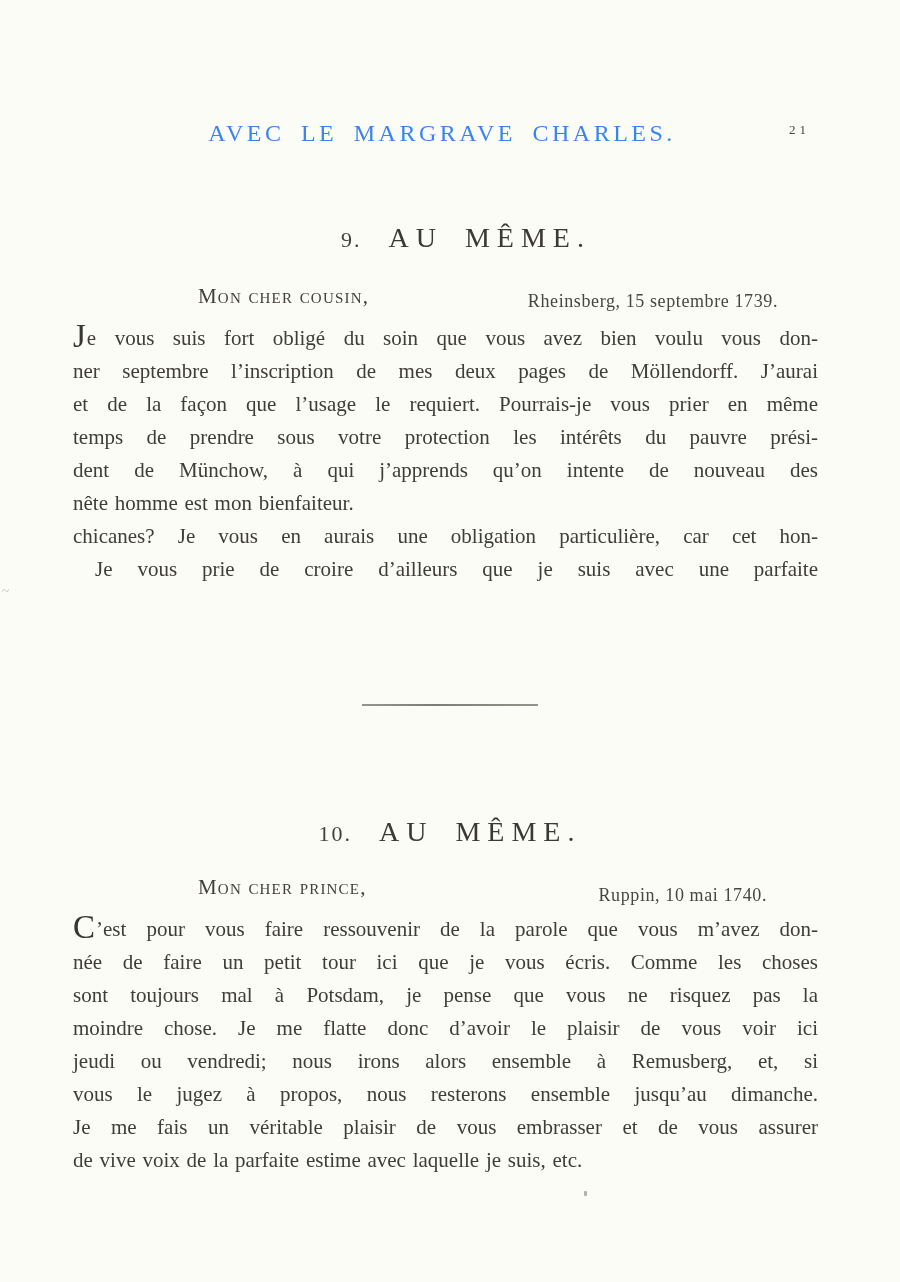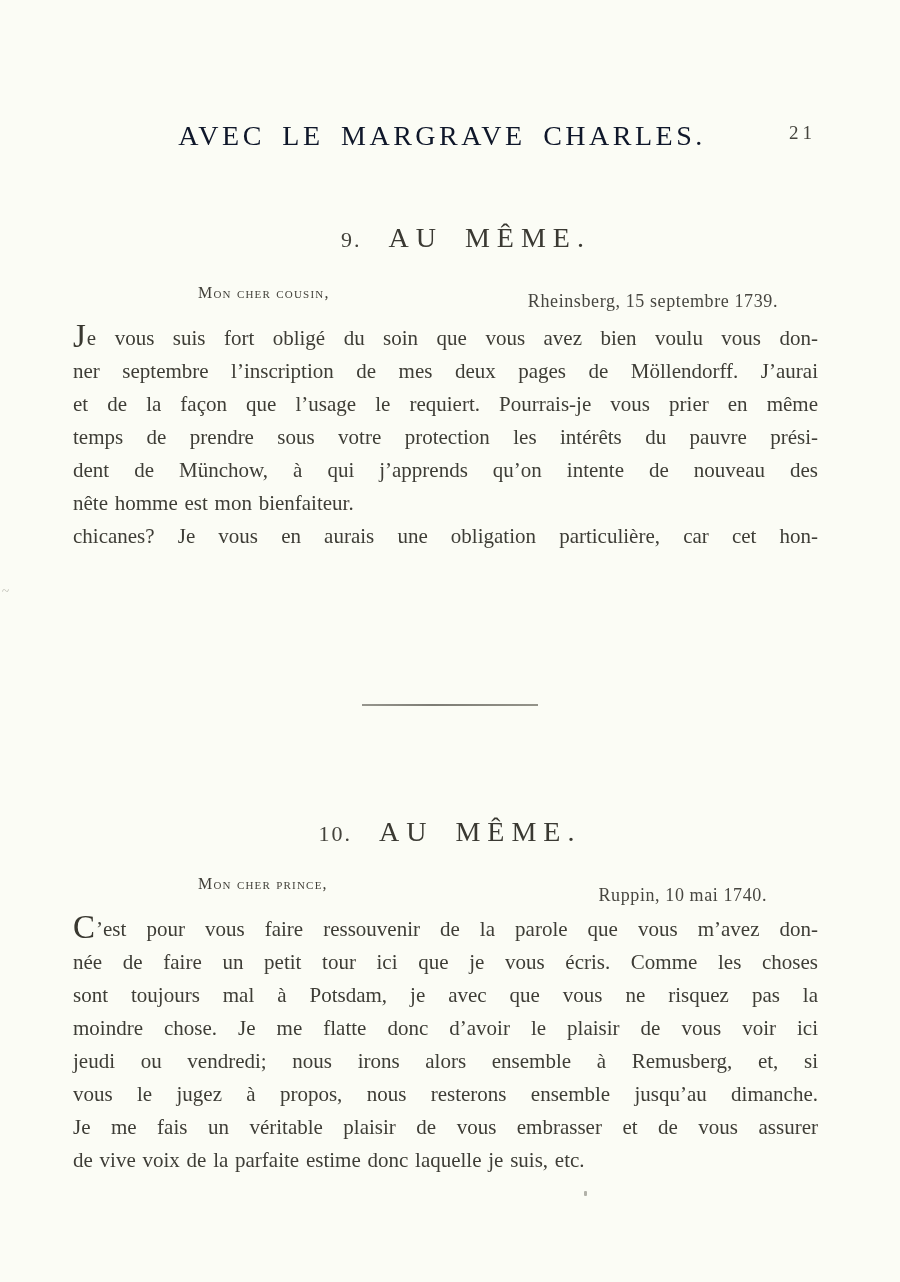--- a/index.html
+++ b/index.html
@@ -20,8 +20,8 @@
   .running-header {
     position: absolute; top: 120px; left: 0; width: 884px;
     text-align: center;
-    font-size: 28px; letter-spacing: 3.5px; word-spacing: 7px;
-    color: #0f172a;
+    font-size: 24px; letter-spacing: 3.5px; word-spacing: 7px;
+    color: #3b82f6;
   }
   .page-number {
     position: absolute; top: 122px; left: 789px;

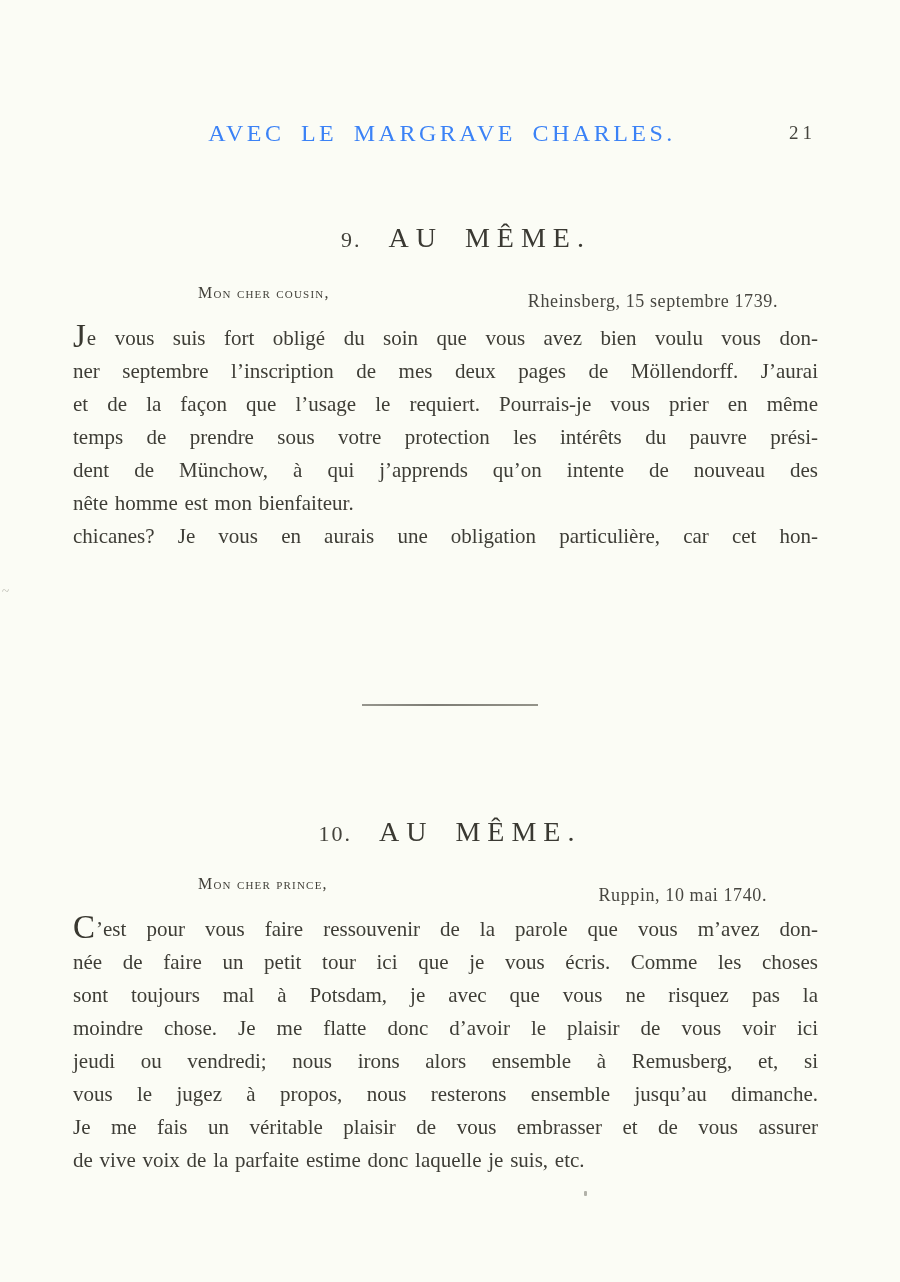--- a/index.html
+++ b/index.html
@@ -25,7 +25,7 @@
   }
   .page-number {
     position: absolute; top: 122px; left: 789px;
-    font-size: 19px; letter-spacing: 4px; color: #45443d; text-align: center;
+    font-size: 13px; letter-spacing: 4px; color: #45443d; text-align: center;
   }
 
   

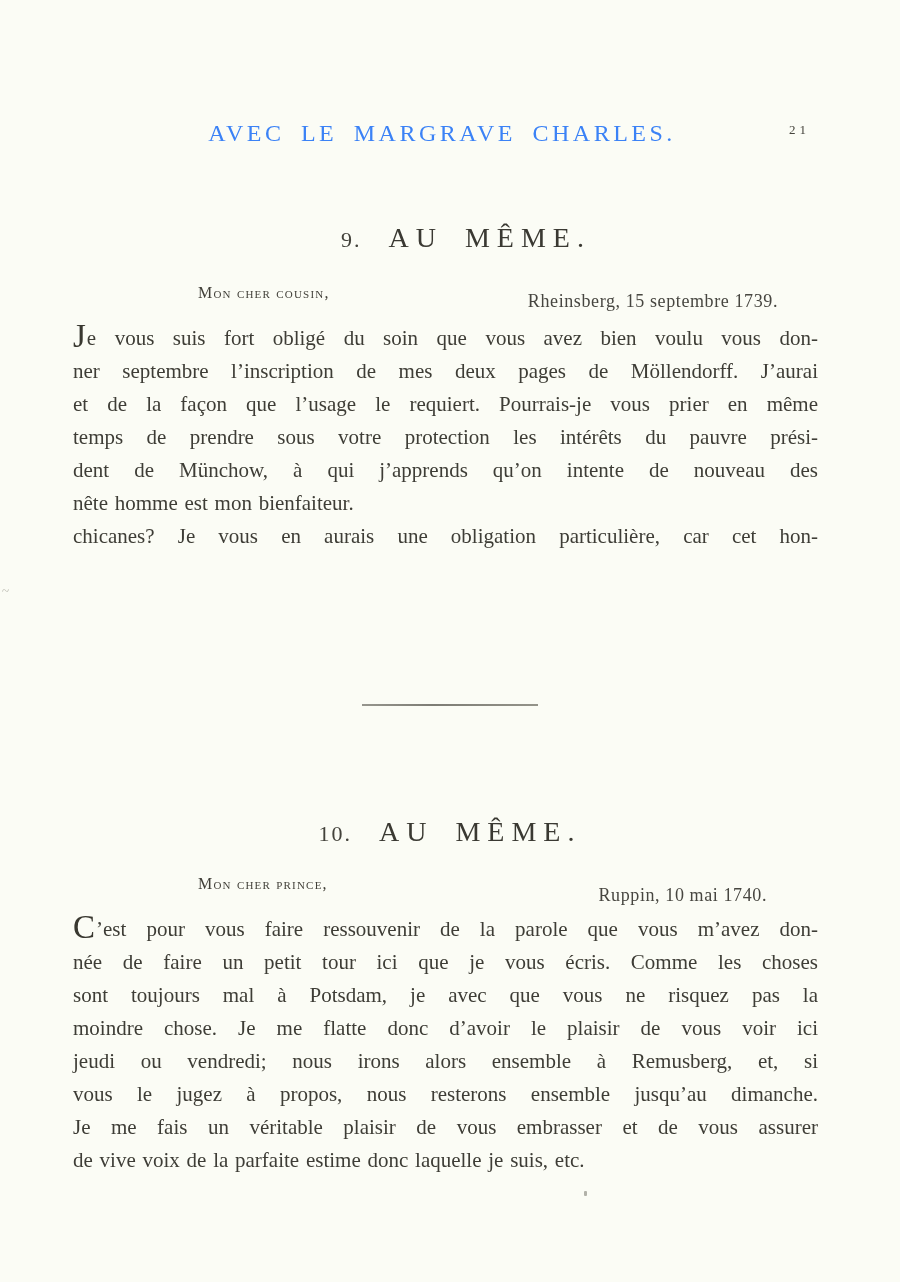--- a/index.html
+++ b/index.html
@@ -55,7 +55,7 @@
   .salutation {
     position: absolute; left: 198px;
     font-variant: small-caps;
-    font-size: 16px; letter-spacing: 1.2px; color: #413f38;
+    font-size: 21px; letter-spacing: 1.2px; color: #413f38;
   }
   .salutation.s1 { top: 284px; }
   .salutation.s2 { top: 875px; }

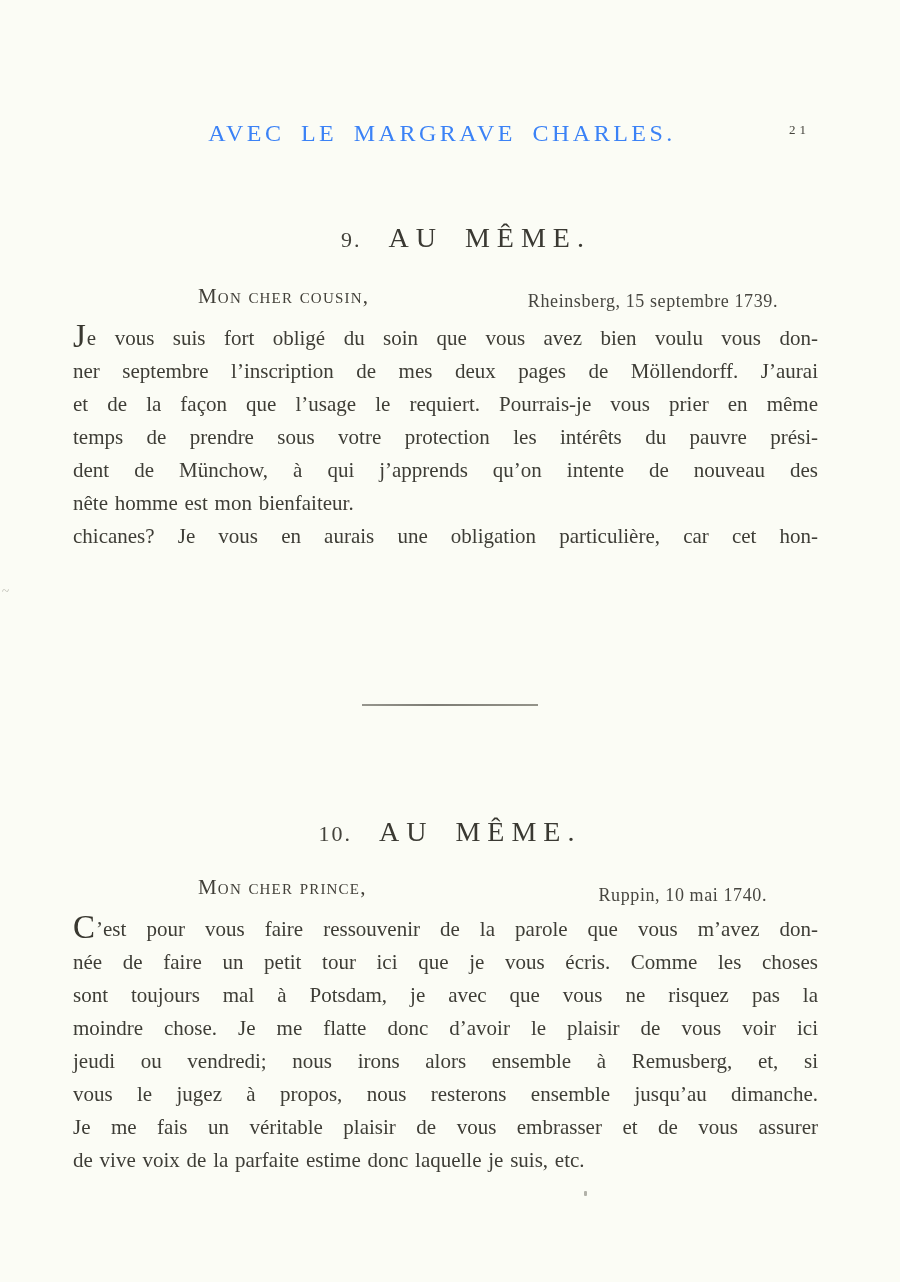--- a/index.html
+++ b/index.html
@@ -120,6 +120,7 @@
         <div class="line">dent de Münchow, à qui j’apprends qu’on intente de nouveau des</div>
         <div class="line line-last">nête homme est mon bienfaiteur.</div>
         <div class="line">chicanes? Je vous en aurais une obligation particulière, car cet hon-</div>
+        <div class="line line-indent">Je vous prie de croire d’ailleurs que je suis avec une parfaite</div>
       </div>
   </section>
 

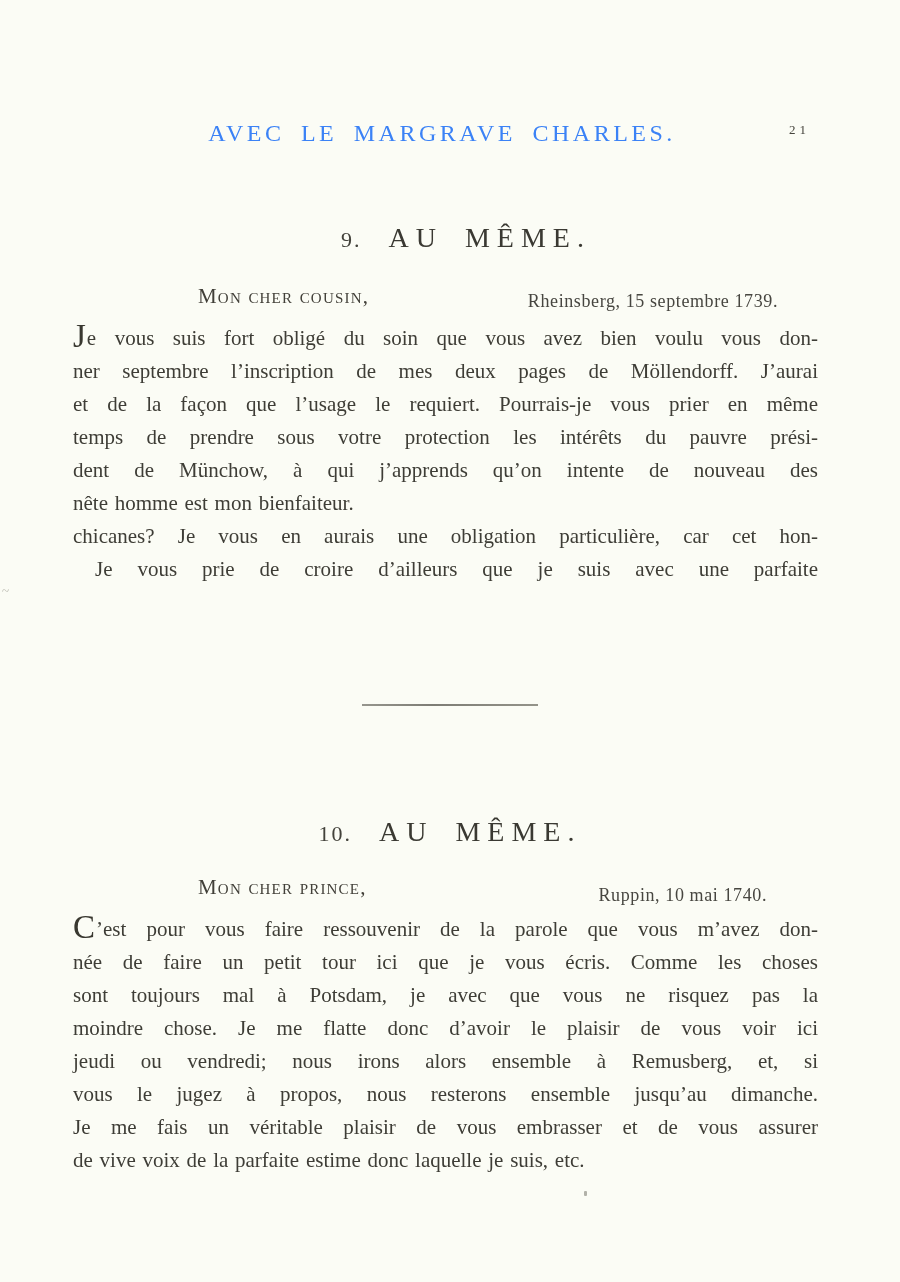--- a/index.html
+++ b/index.html
@@ -135,7 +135,7 @@
     <div class="letter-body b2">
         <div class="line"><span class="drop-cap">C</span>’est pour vous faire ressouvenir de la parole que vous m’avez don-</div>
         <div class="line">née de faire un petit tour ici que je vous écris. Comme les choses</div>
-        <div class="line">sont toujours mal à Potsdam, je avec que vous ne risquez pas la</div>
+        <div class="line">sont toujours mal à Potsdam, je pense que vous ne risquez pas la</div>
         <div class="line">moindre chose. Je me flatte donc d’avoir le plaisir de vous voir ici</div>
         <div class="line">jeudi ou vendredi; nous irons alors ensemble à Remusberg, et, si</div>
         <div class="line">vous le jugez à propos, nous resterons ensemble jusqu’au dimanche.</div>

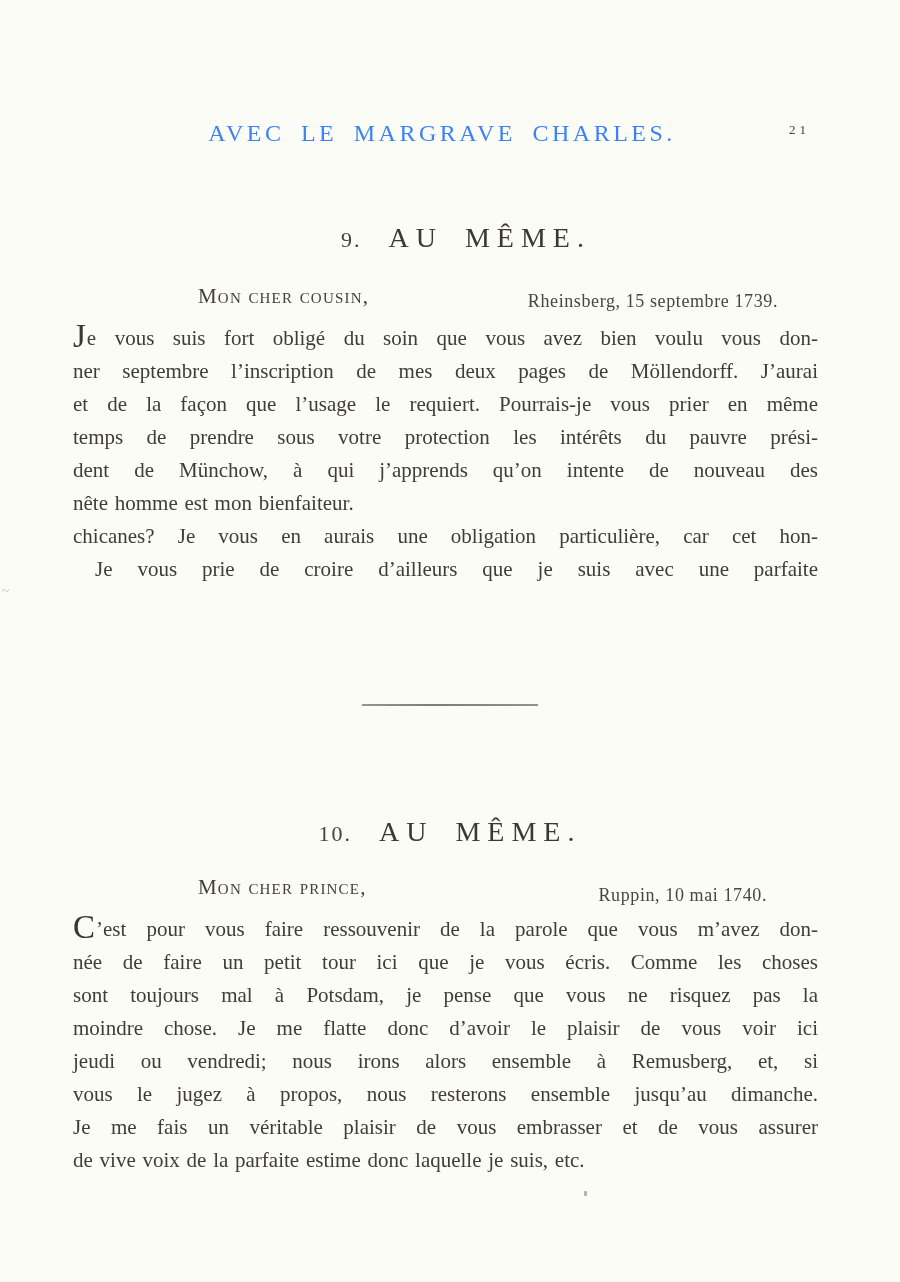--- a/index.html
+++ b/index.html
@@ -140,7 +140,7 @@
         <div class="line">jeudi ou vendredi; nous irons alors ensemble à Remusberg, et, si</div>
         <div class="line">vous le jugez à propos, nous resterons ensemble jusqu’au dimanche.</div>
         <div class="line">Je me fais un véritable plaisir de vous embrasser et de vous assurer</div>
-        <div class="line line-last">de vive voix de la parfaite estime donc laquelle je suis, etc.</div>
+        <div class="line line-last">de vive voix de la parfaite estime avec laquelle je suis, etc.</div>
       </div>
   </section>
 

